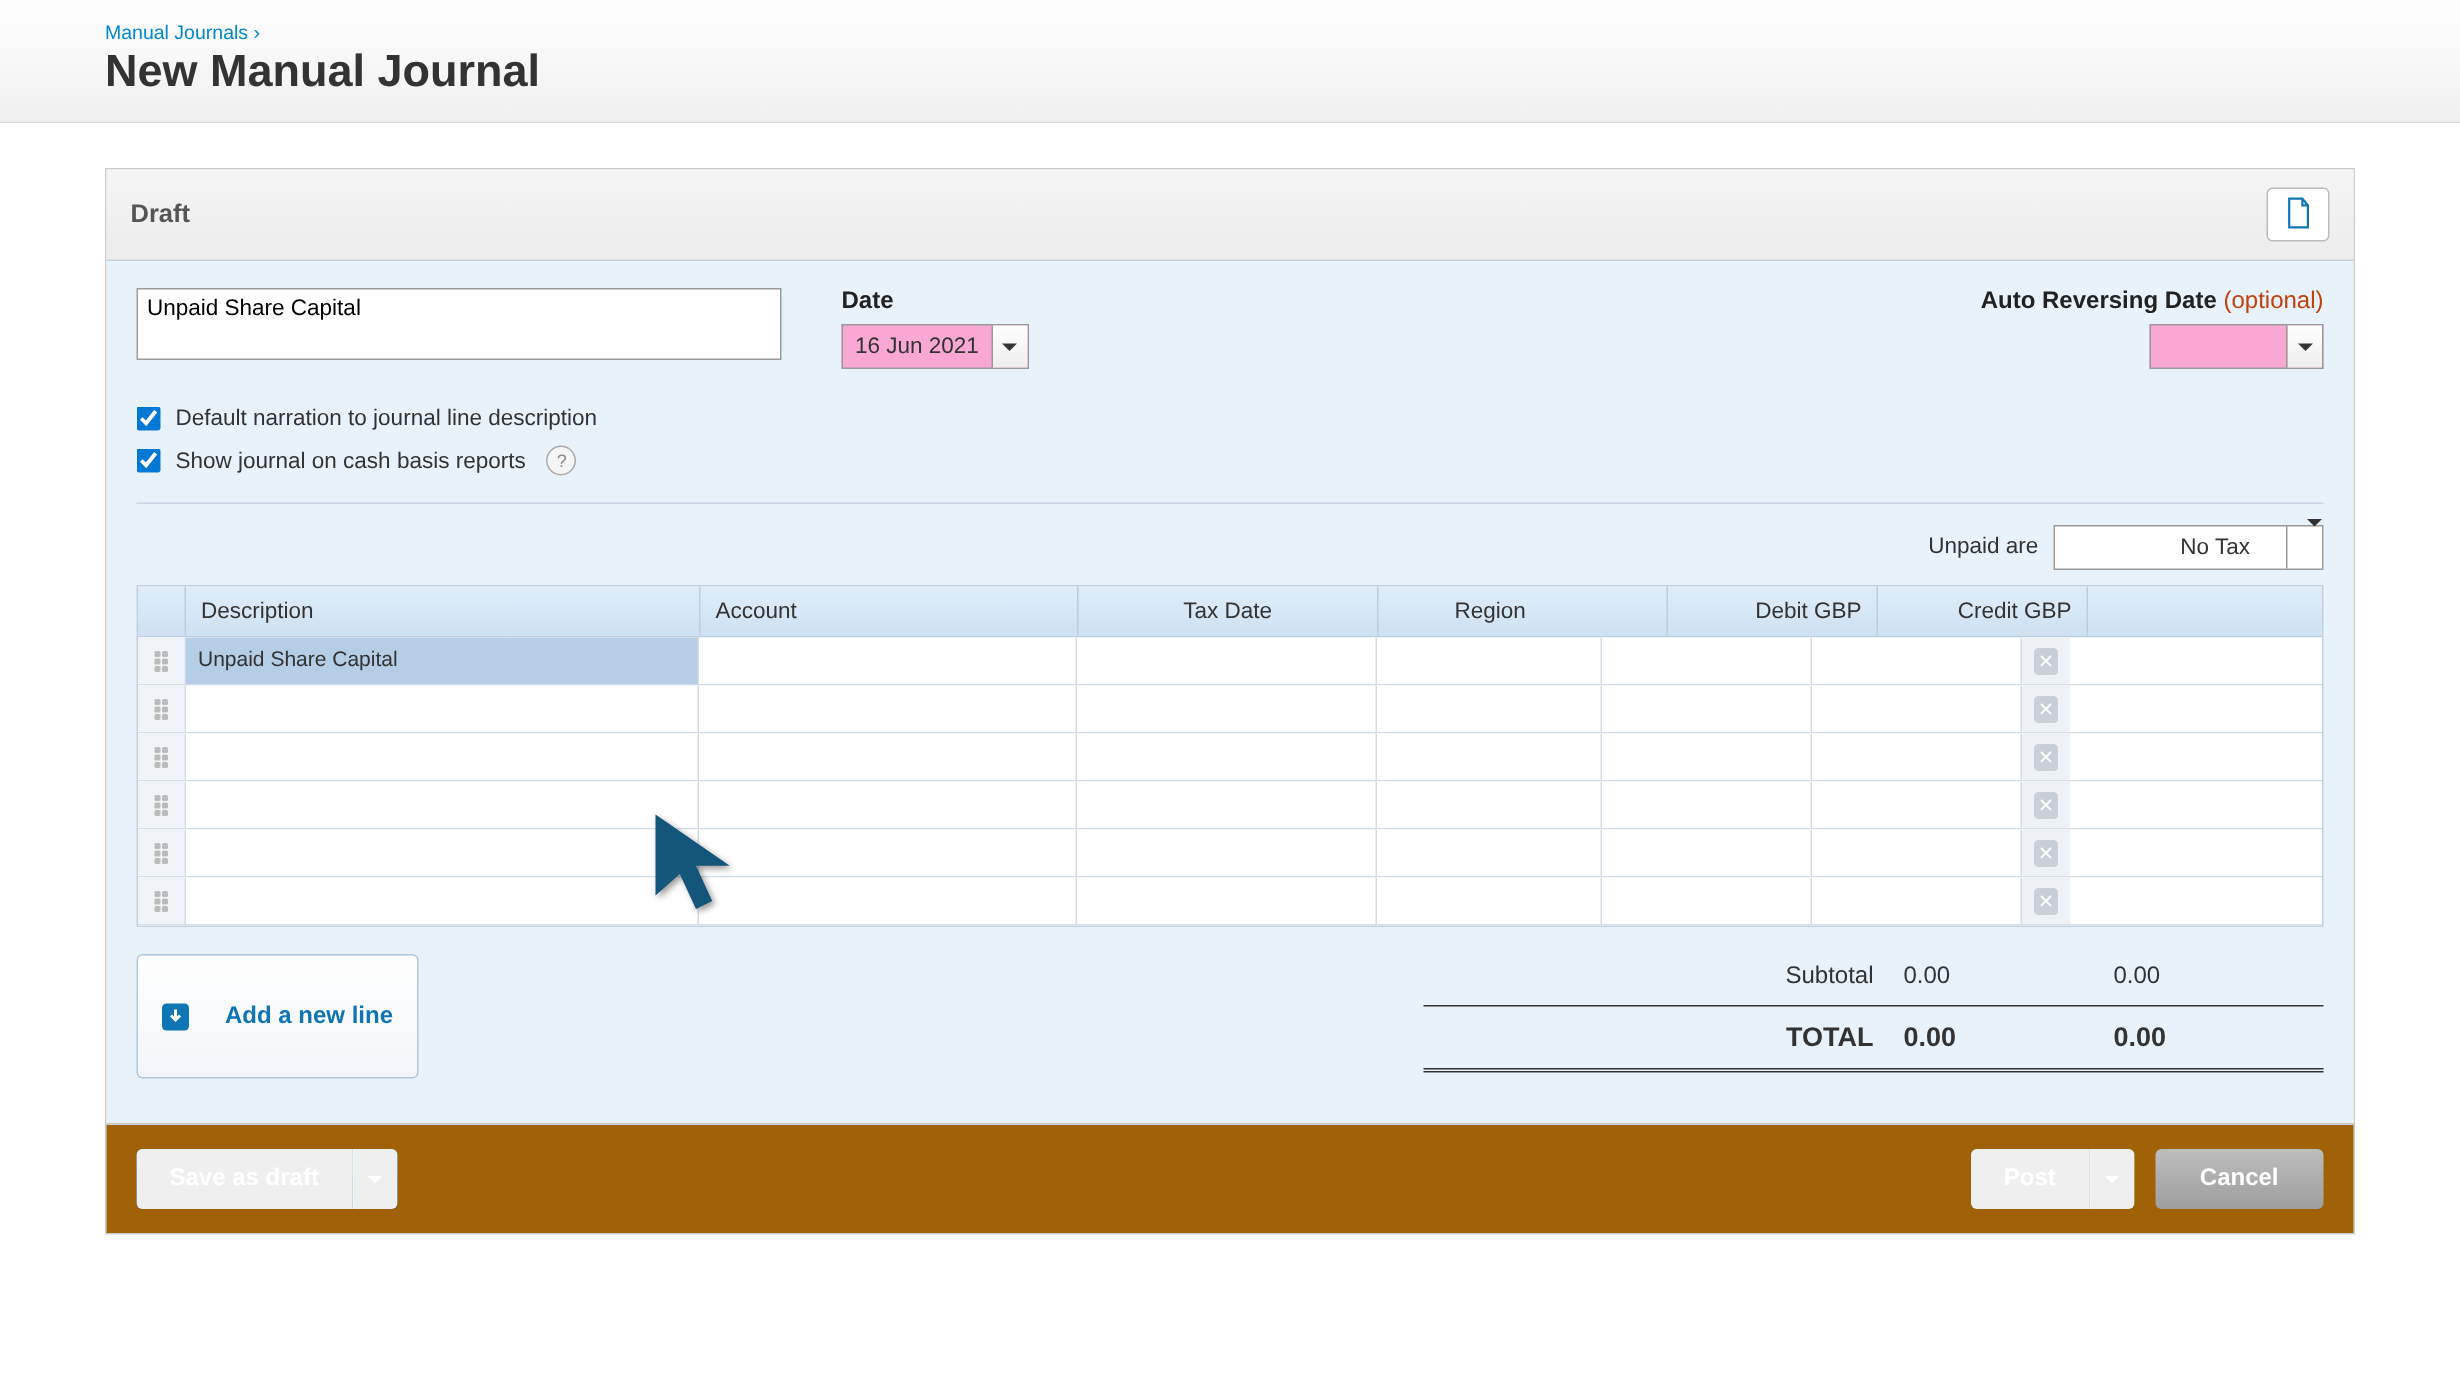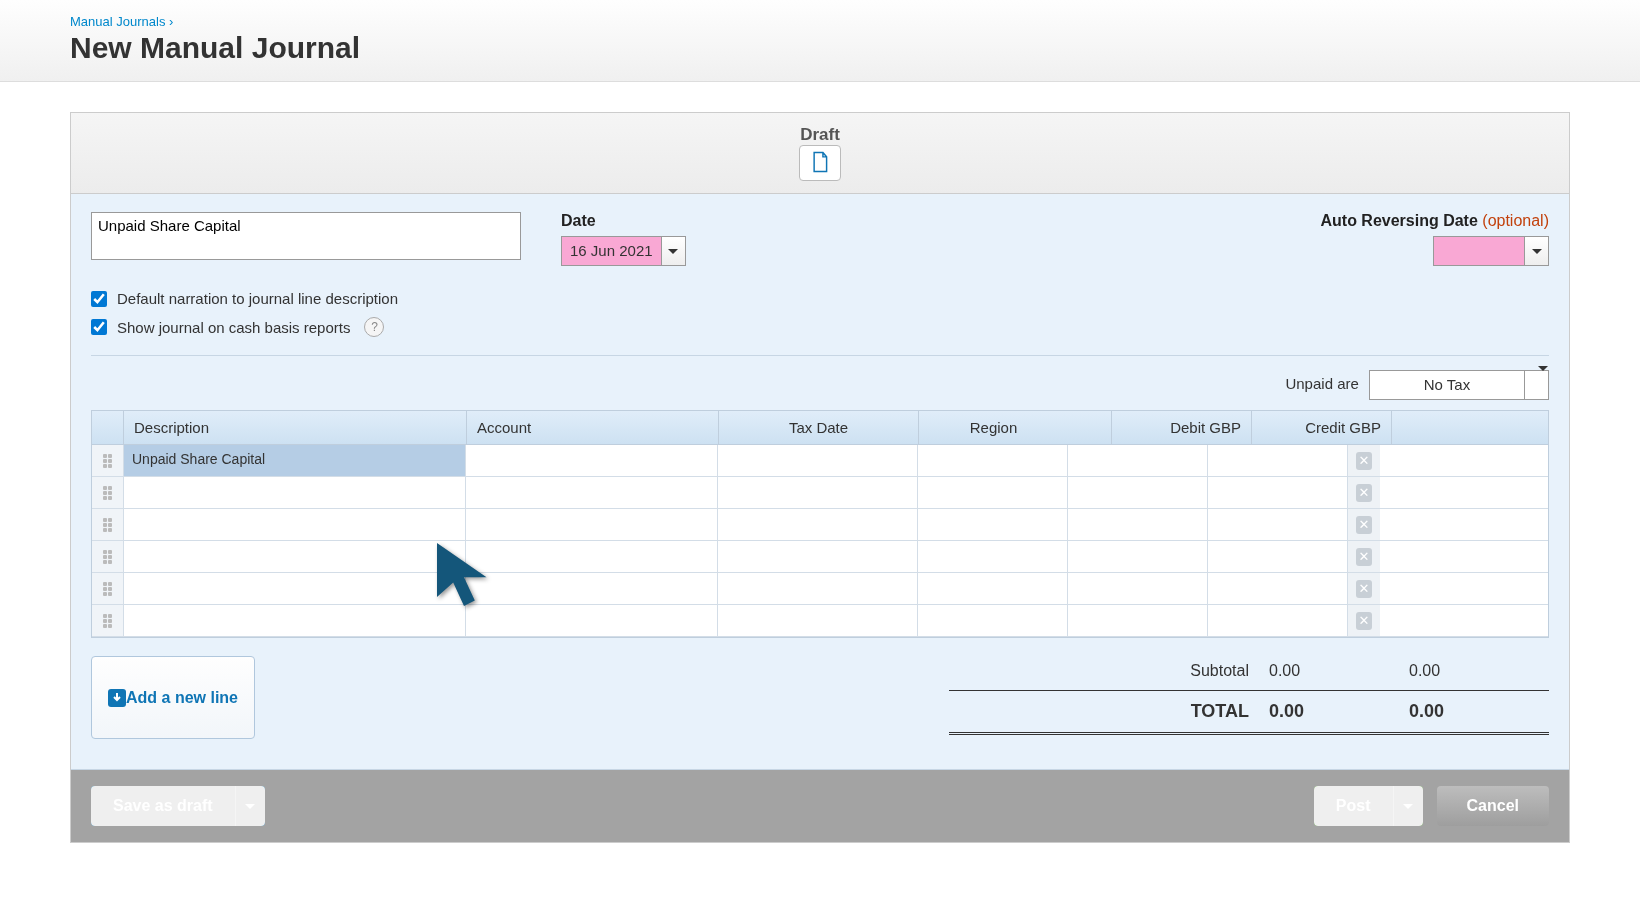--- a/index.html
+++ b/index.html
@@ -39,7 +39,6 @@
   display: flex;
   justify-content: space-between;
   align-items: center;
-  flex-direction: column;
 }
 .panel-header .title {
   font-size: 17px;

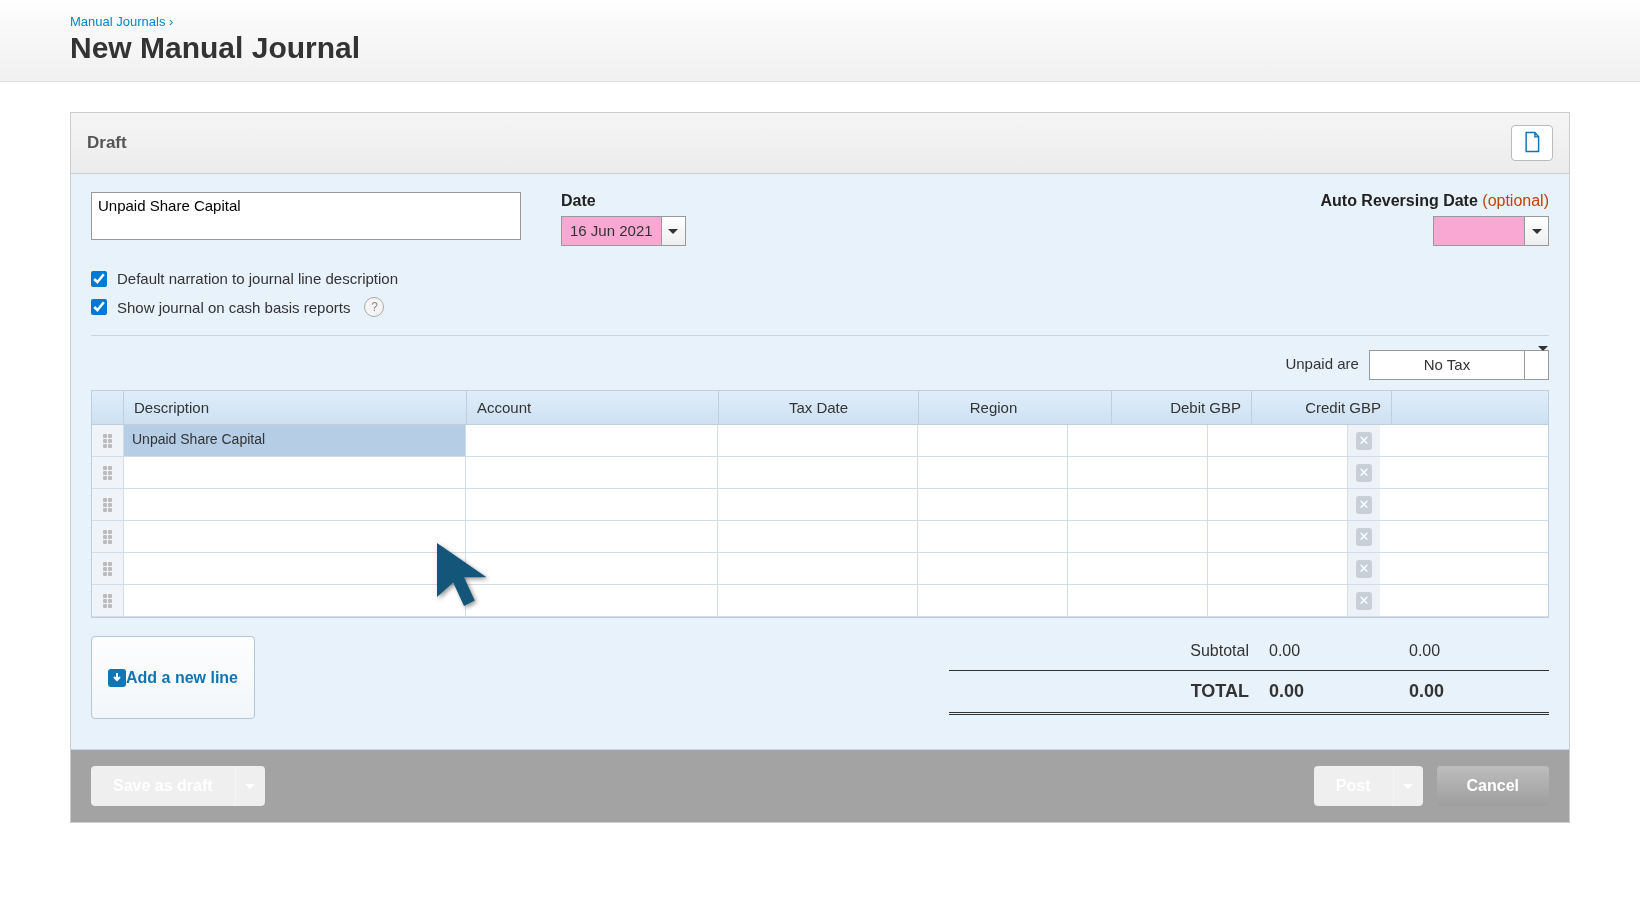--- a/index.html
+++ b/index.html
@@ -156,8 +156,8 @@
 }
 .tax-select .sel-val {
   flex: 1;
-  padding: 4px 12px;
-  text-align: center;
+  padding: 4px 24px;
+  text-align: right;
   font-size: 15px;
   line-height: 20px;
 }

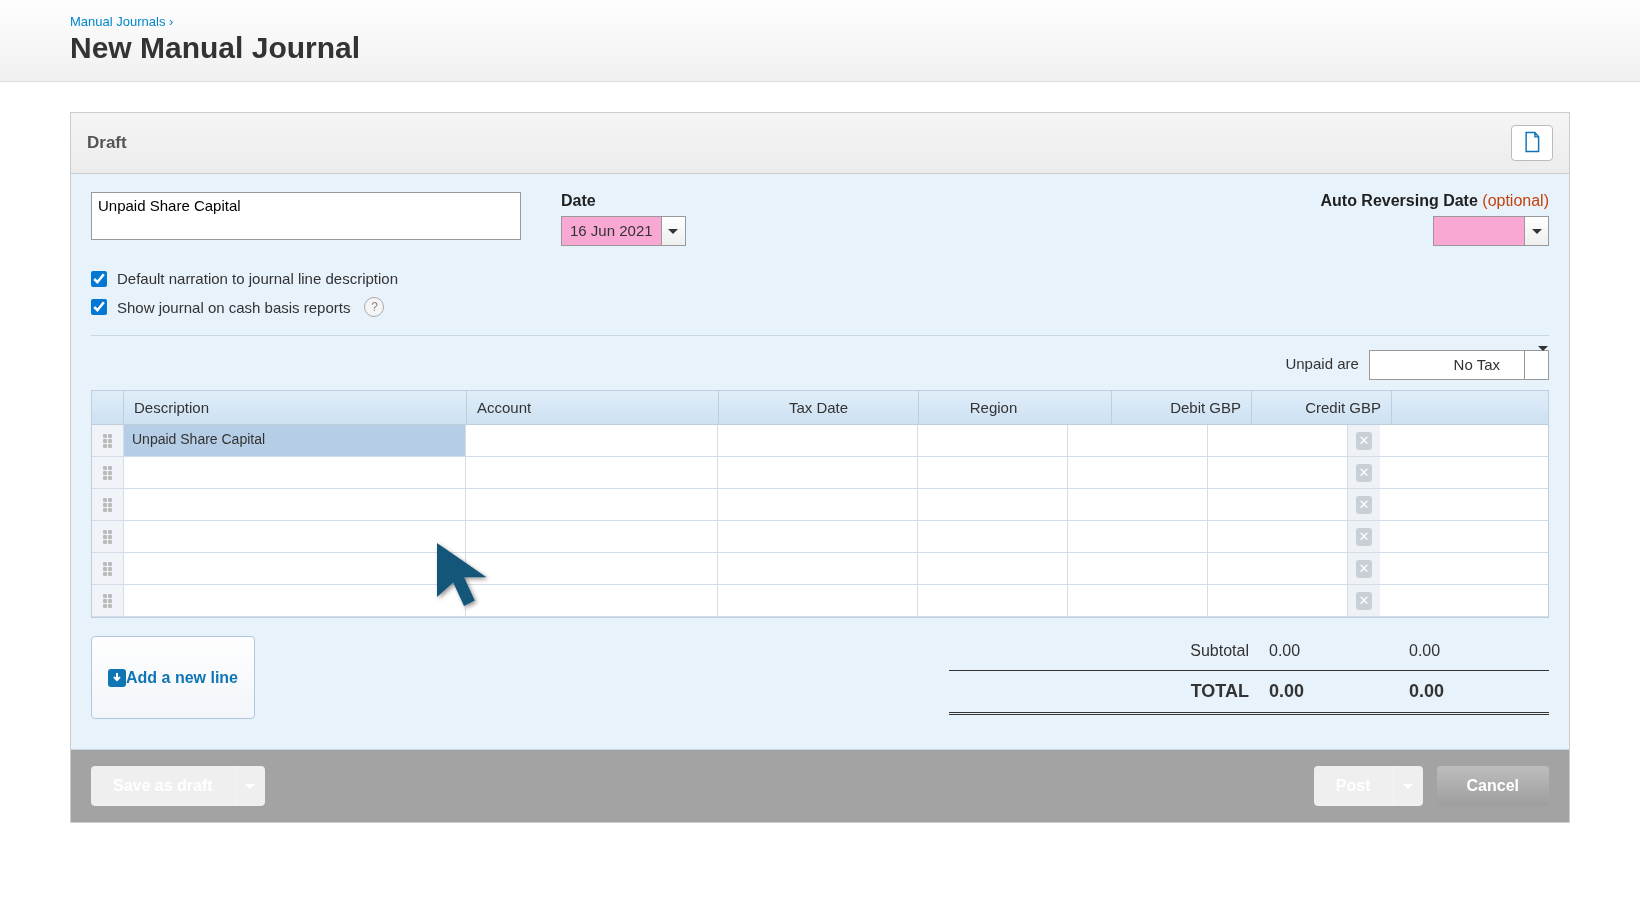--- a/index.html
+++ b/index.html
@@ -245,7 +245,7 @@
   cursor: pointer;
   display: inline-flex;
   align-items: center;
-  gap: 0;
+  gap: 24px;
 }
 .add-line-btn .plus-icon {
   width: 18px; height: 18px;

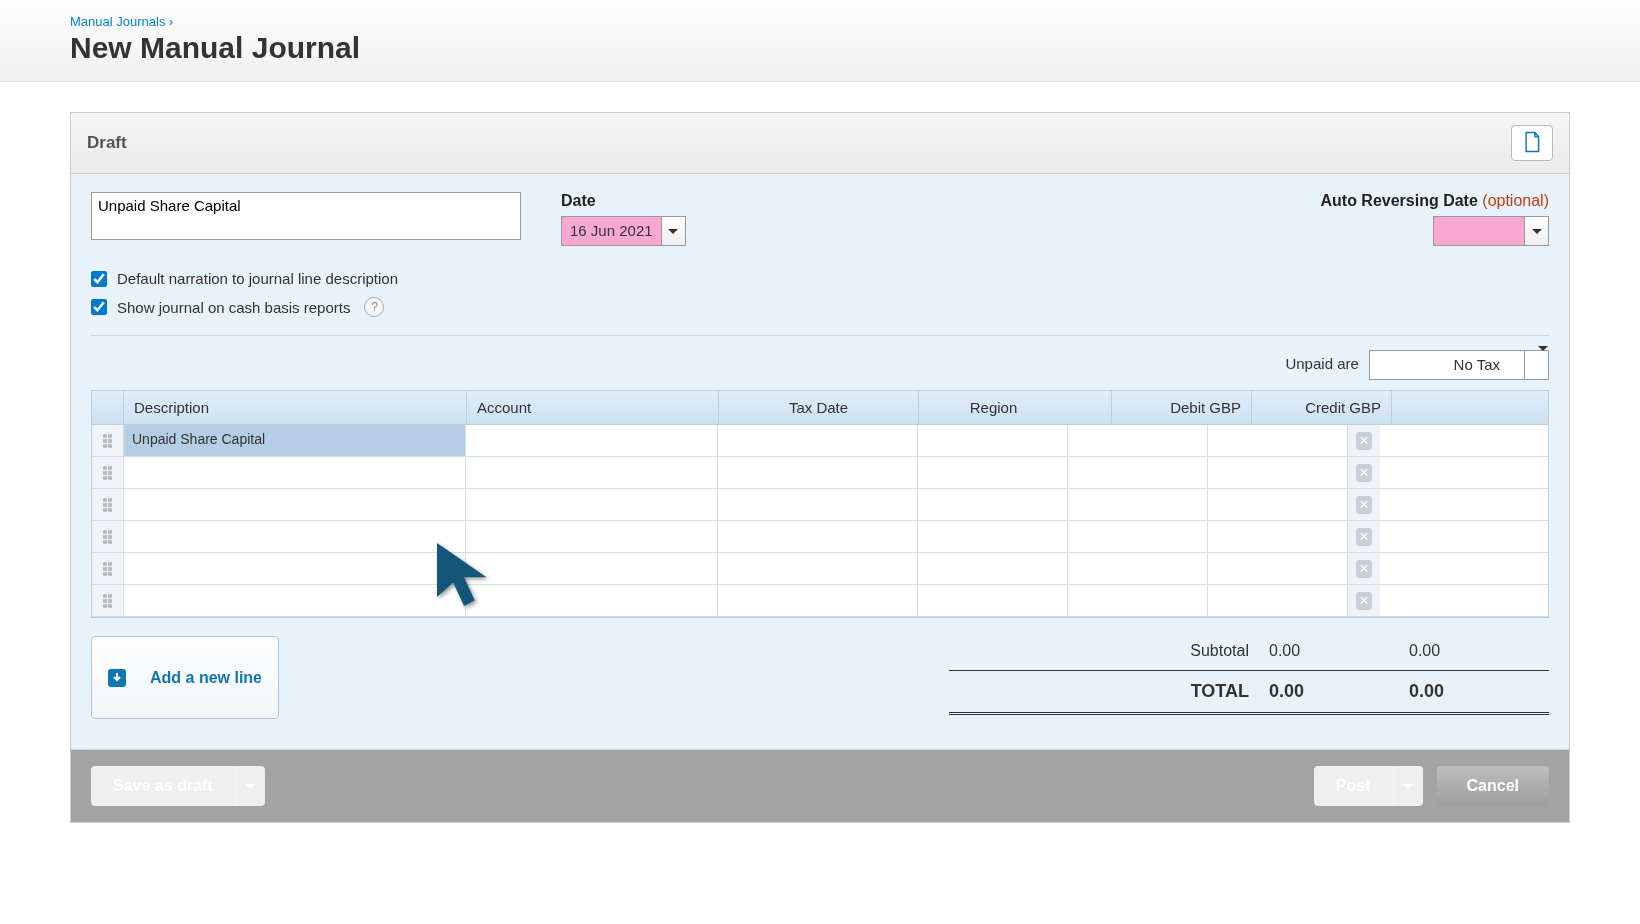--- a/index.html
+++ b/index.html
@@ -272,7 +272,7 @@
 .totals hr.double { border: none; border-top: 3px double #333; margin: 4px 0; }
 
 .panel-footer {
-  background: #a3a3a3;
+  background: #a16207;
   border-top: 1px solid #c7d6e4;
   padding: 16px 20px;
   display: flex;

